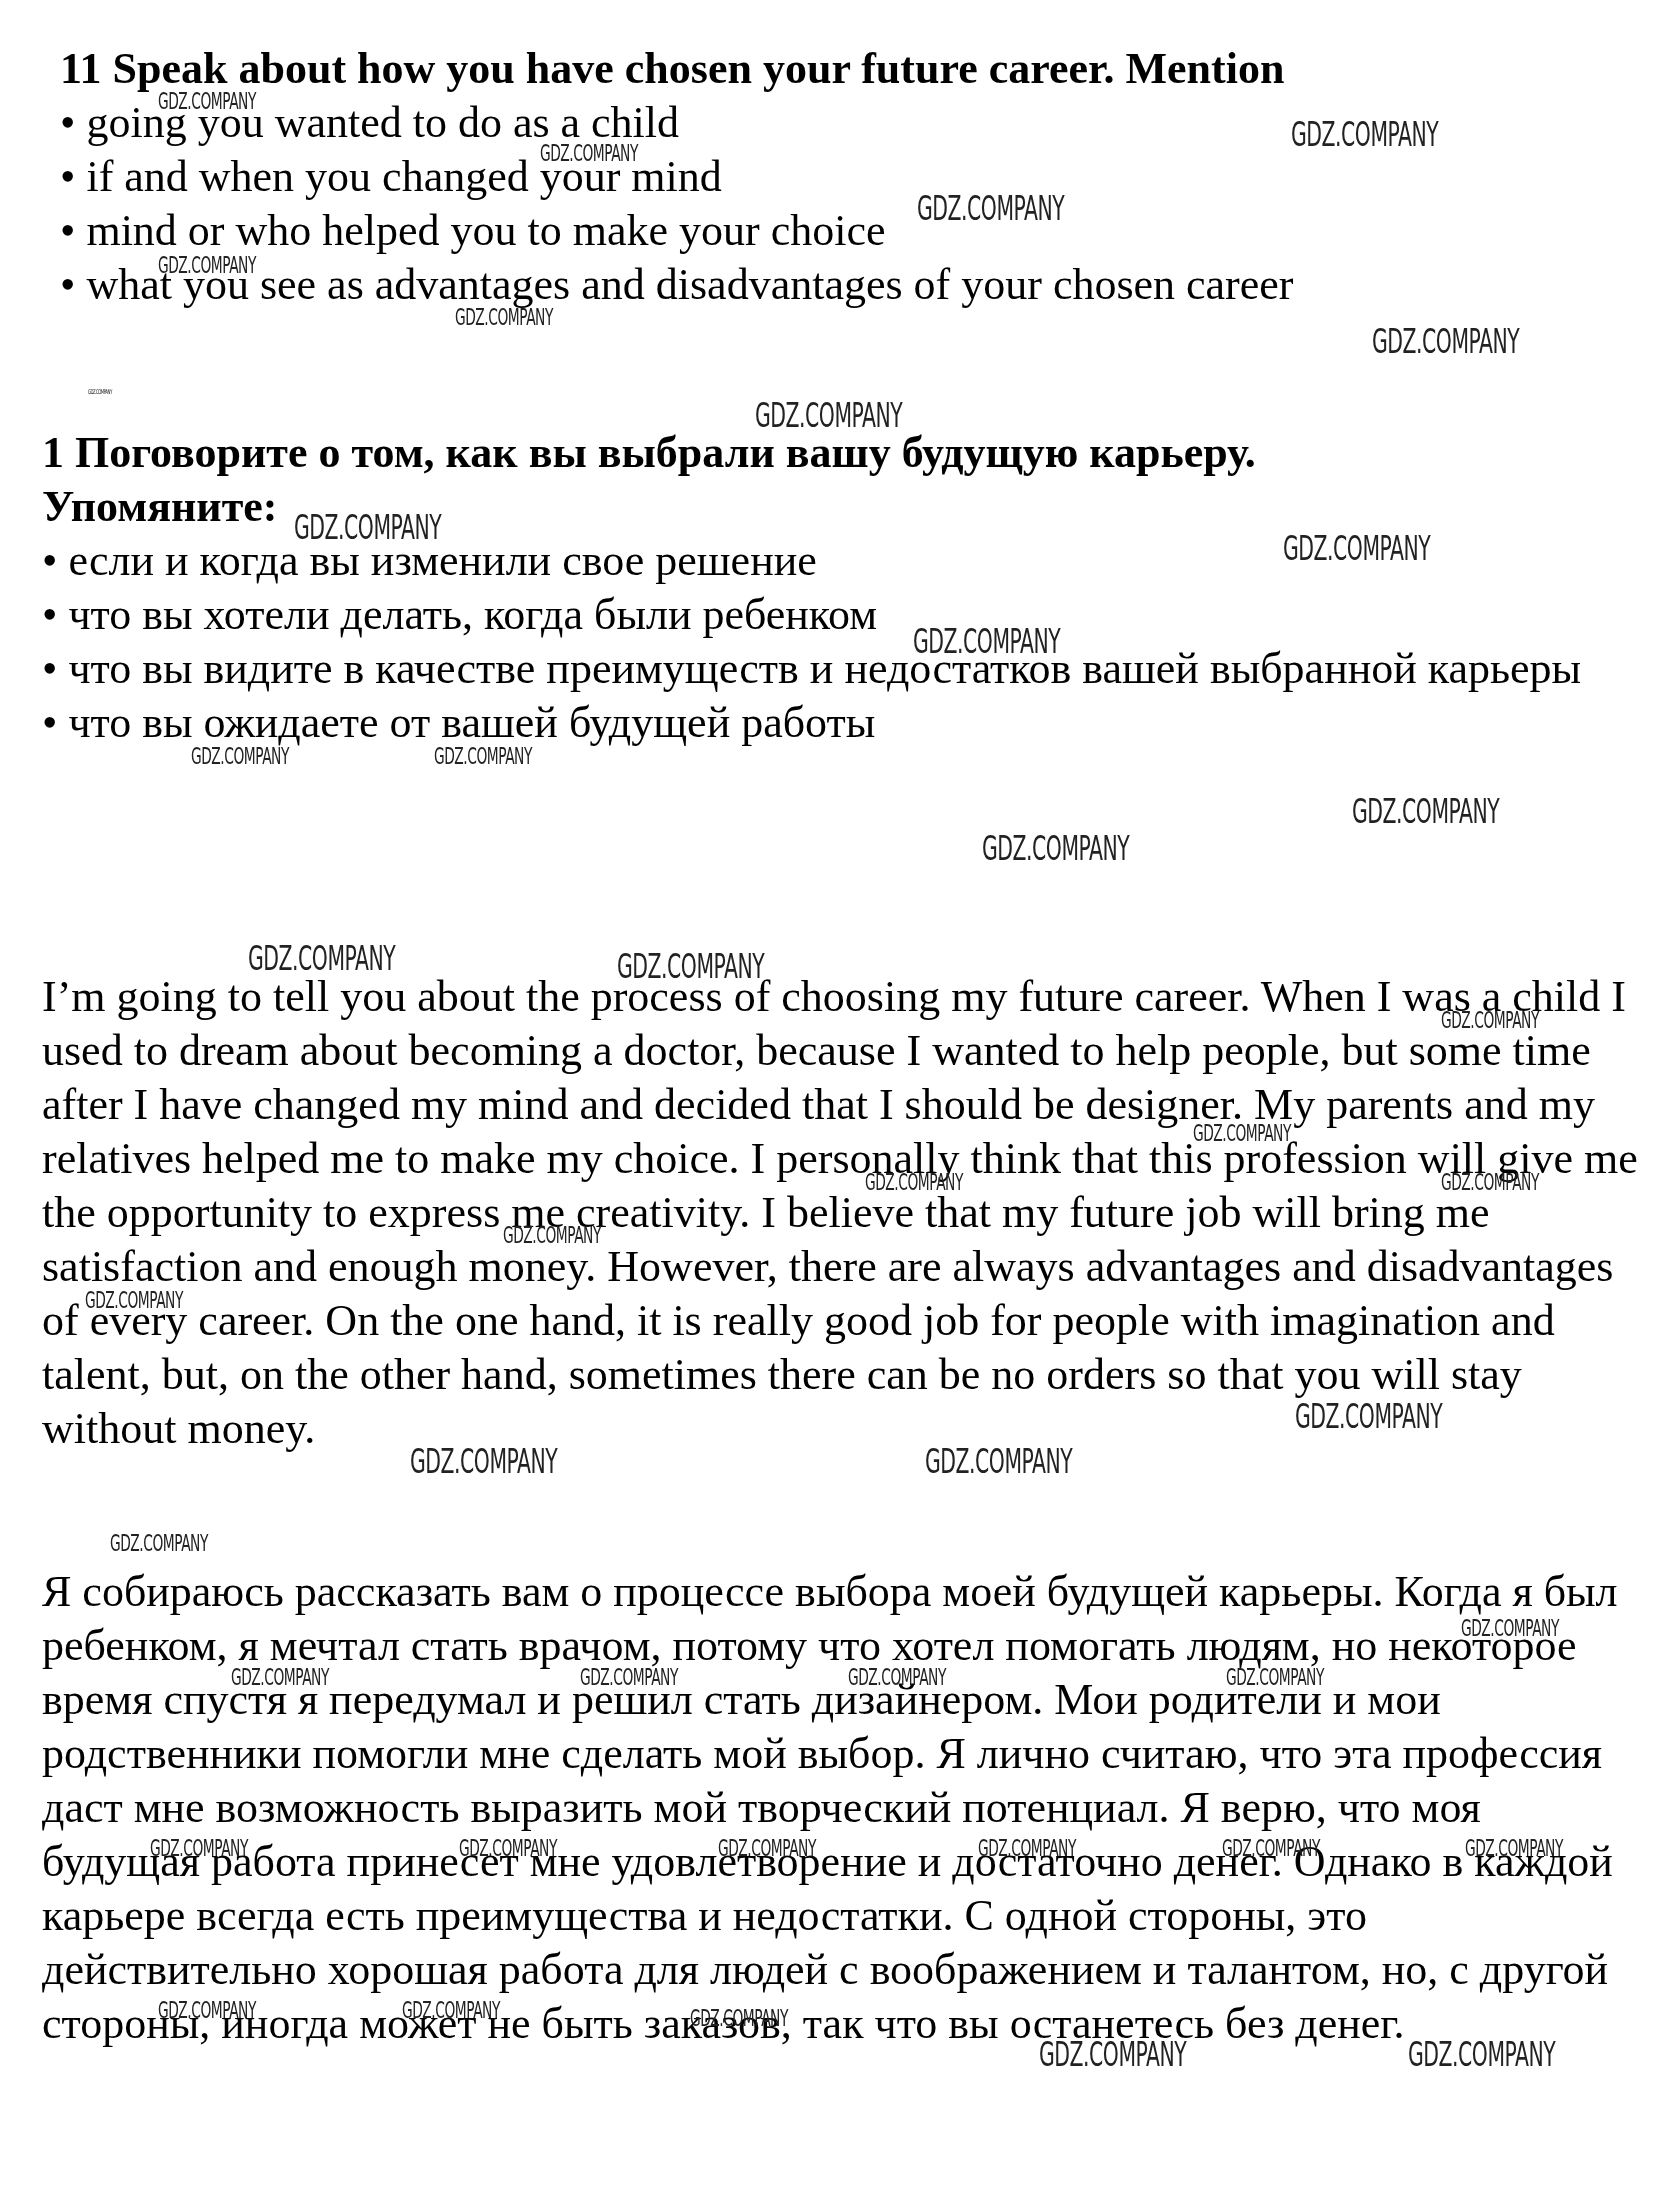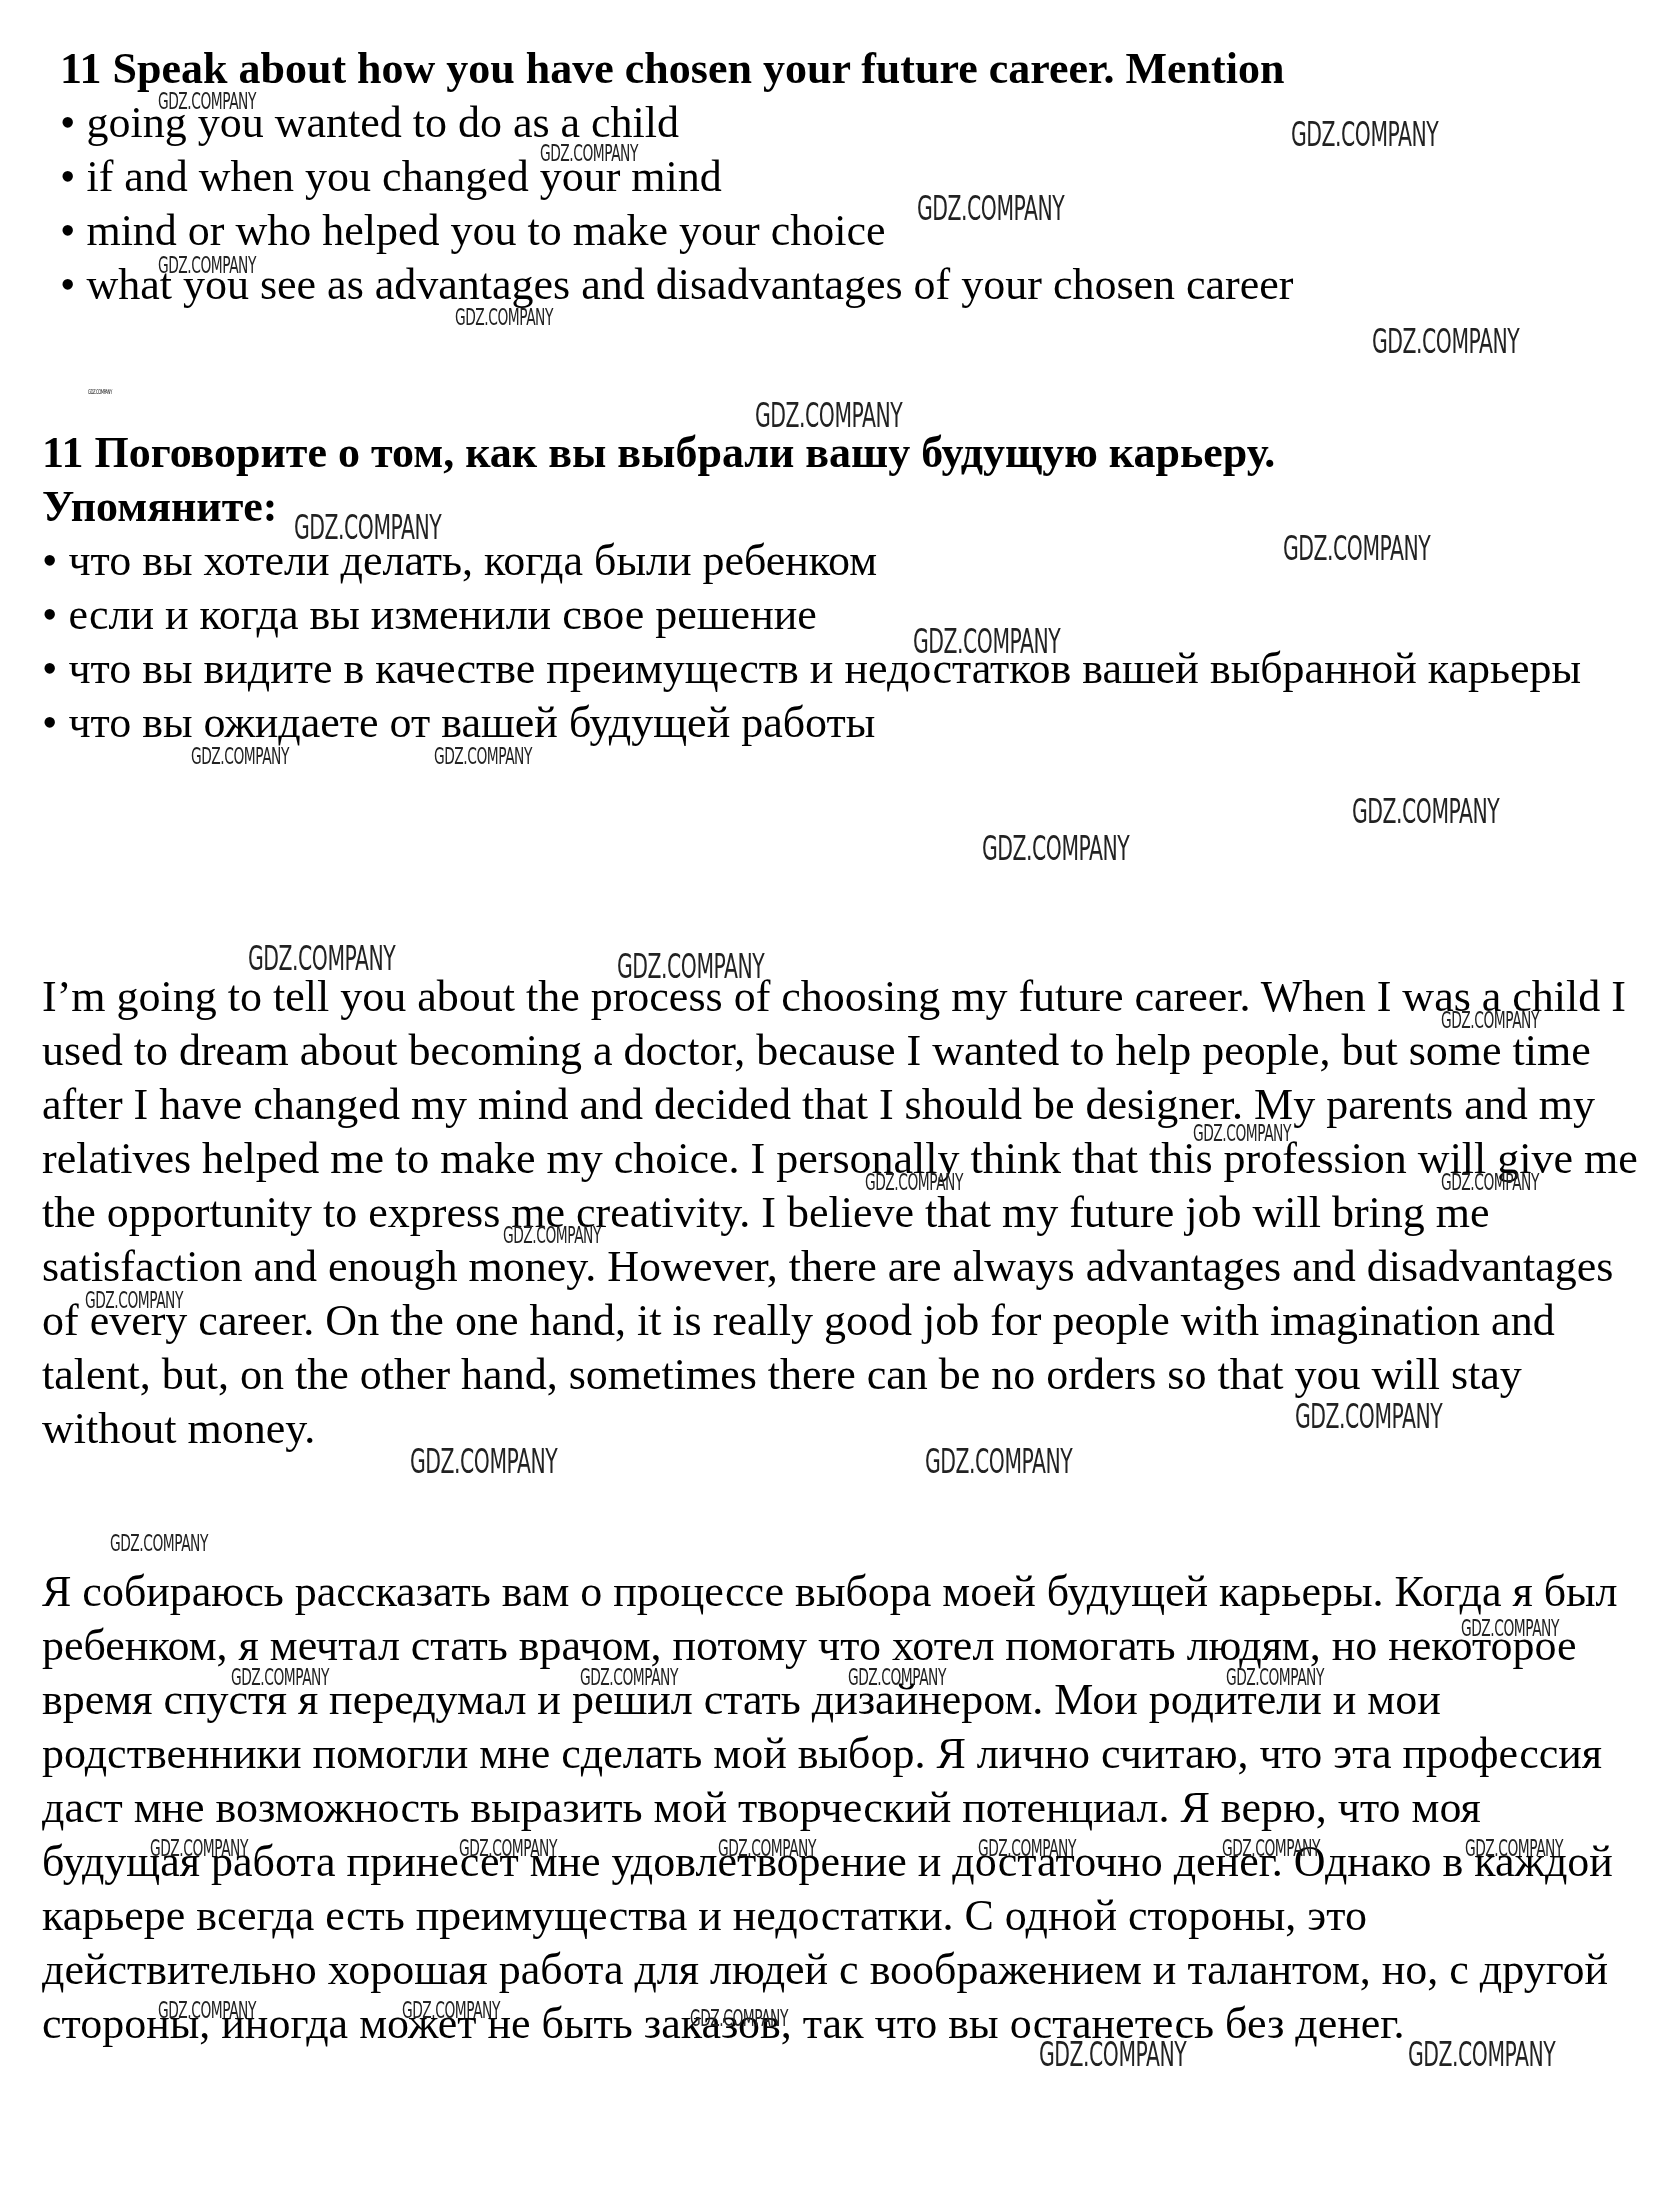--- a/index.html
+++ b/index.html
@@ -33,7 +33,7 @@
   </div>
 
   <div class="block" style="top:426px;">
-    <p class="heading">11 Поговорите о том, как вы выбрали вашу будущую карьеру.</p>
+    <p class="heading">1 Поговорите о том, как вы выбрали вашу будущую карьеру.</p>
     <p class="heading">Упомяните:</p>
     <ul class="bullets">
       <li>• что вы хотели делать, когда были ребенком</li>

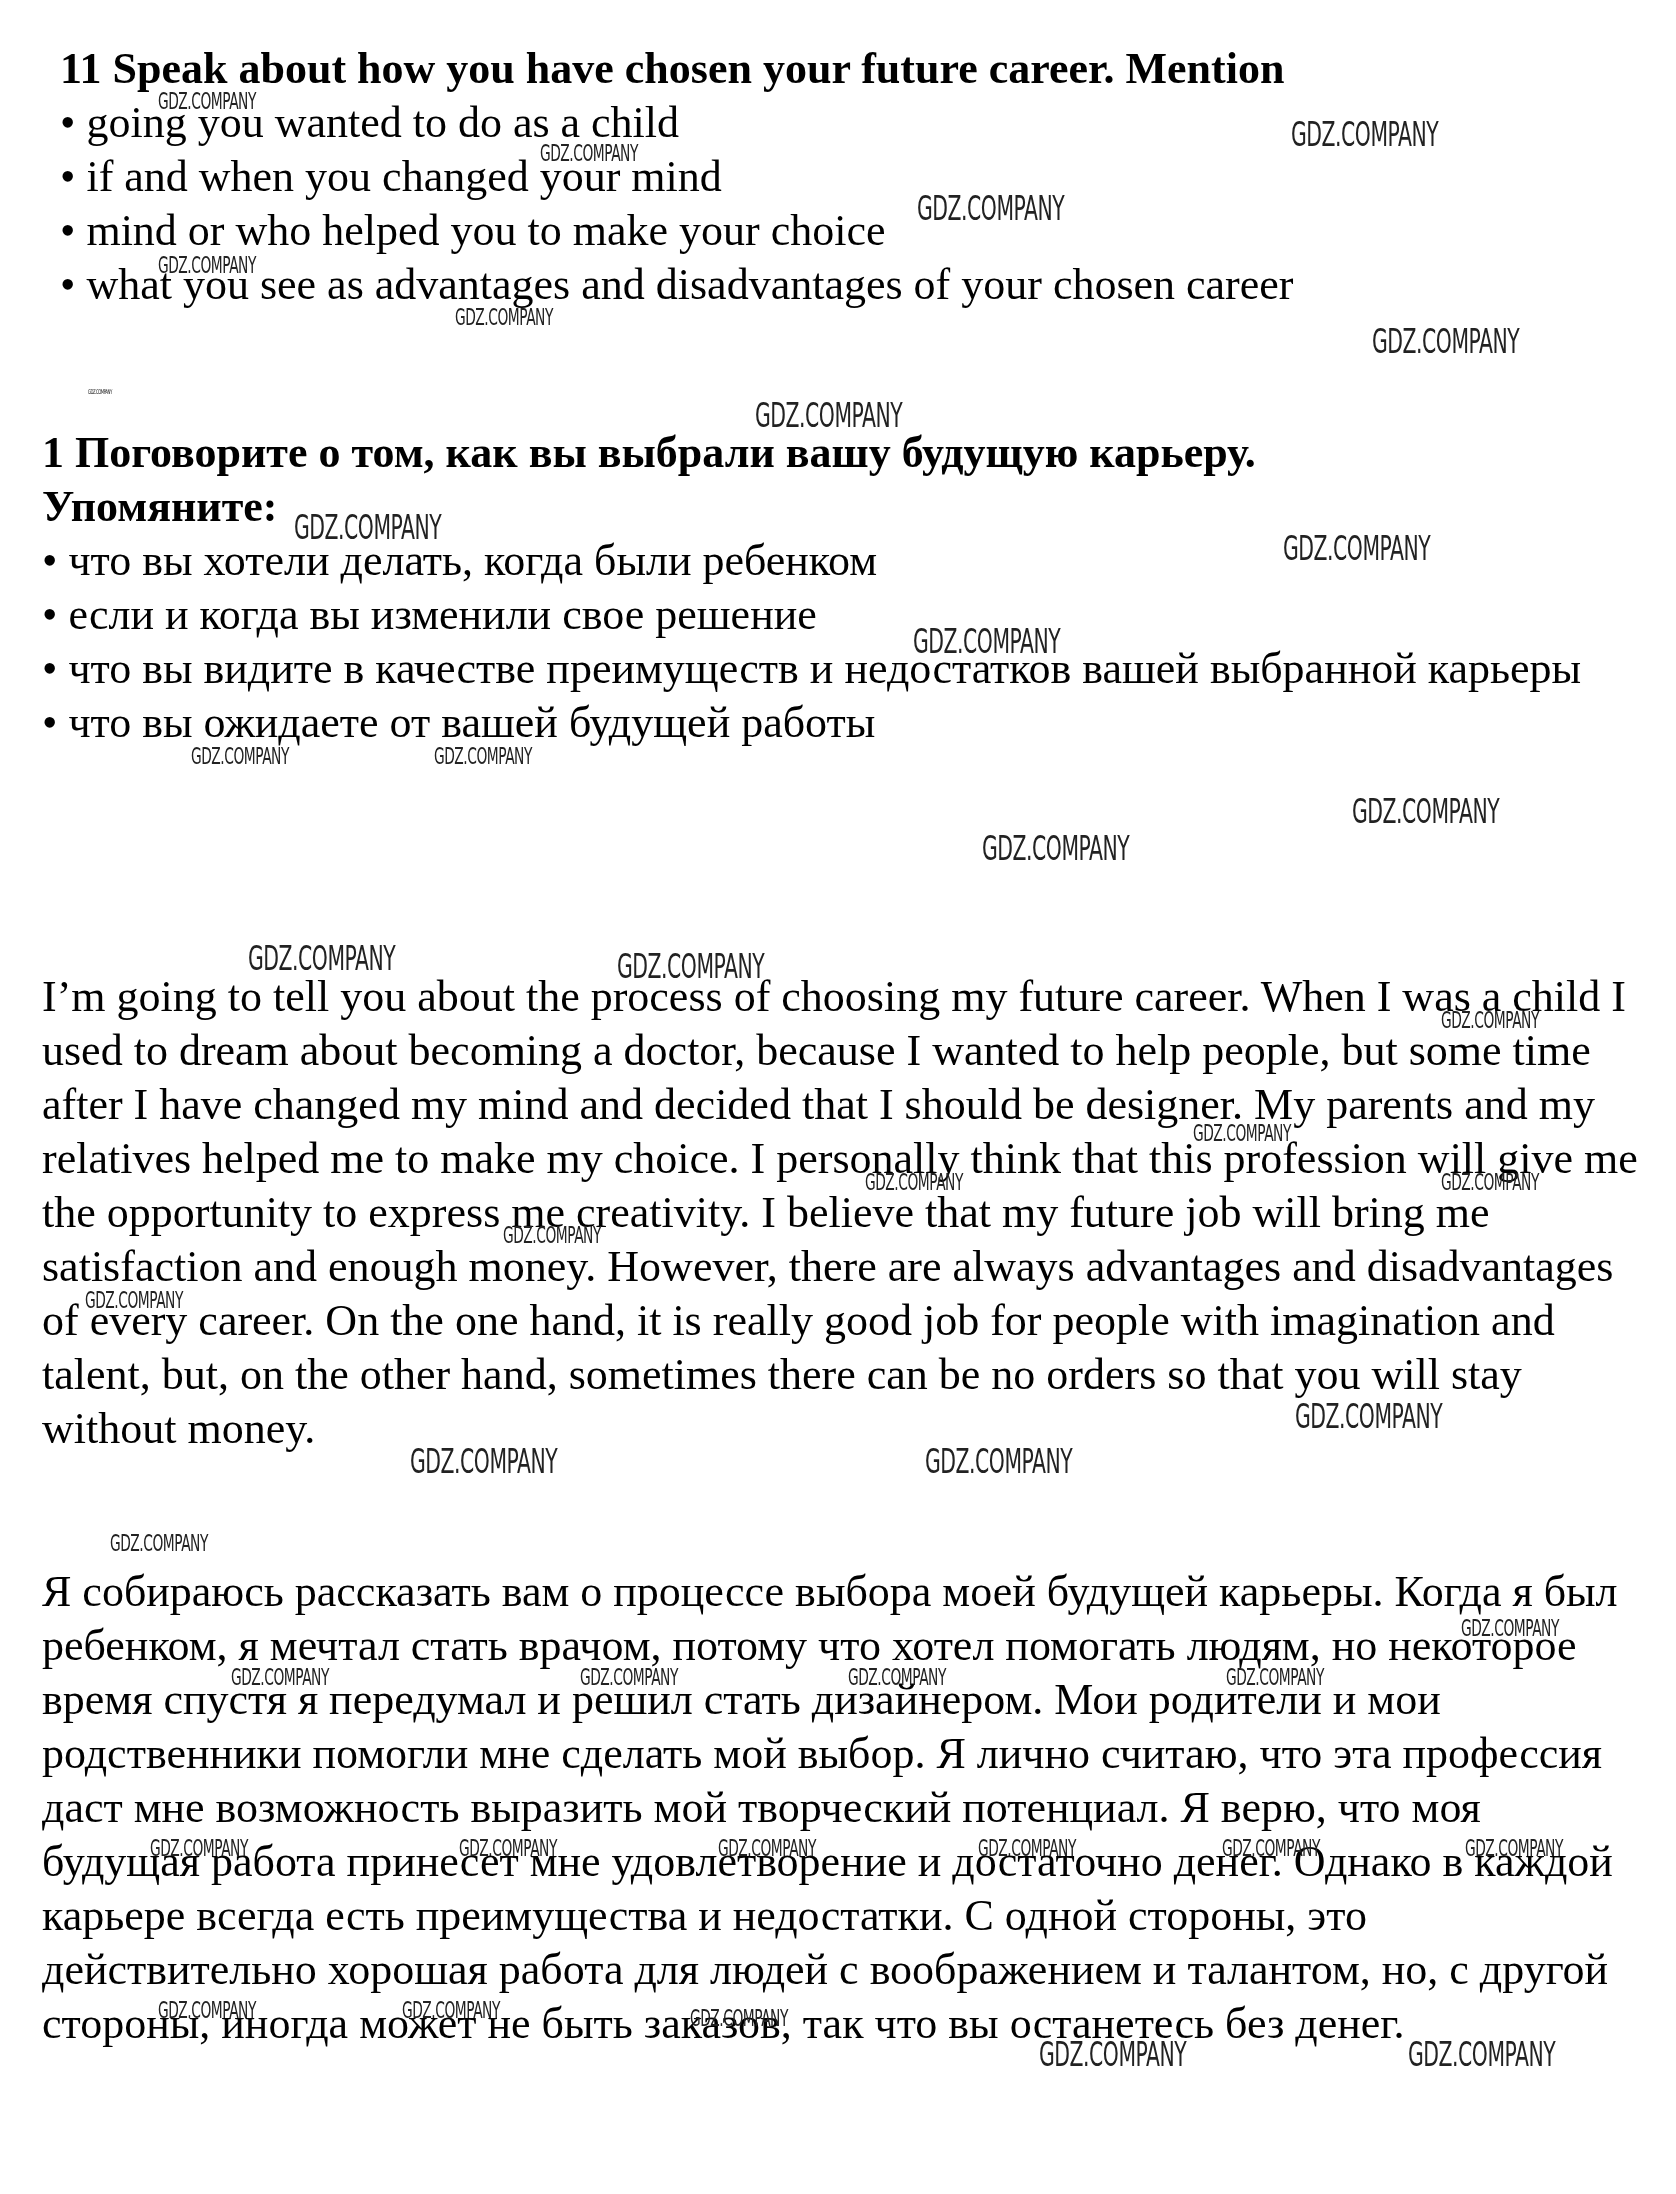--- a/index.html
+++ b/index.html
@@ -36,8 +36,8 @@
     <p class="heading">1 Поговорите о том, как вы выбрали вашу будущую карьеру.</p>
     <p class="heading">Упомяните:</p>
     <ul class="bullets">
+      <li>• если и когда вы изменили свое решение</li>
       <li>• что вы хотели делать, когда были ребенком</li>
-      <li>• если и когда вы изменили свое решение</li>
       <li>• что вы видите в качестве преимуществ и недостатков вашей выбранной карьеры</li>
       <li>• что вы ожидаете от вашей будущей работы</li>
     </ul>

